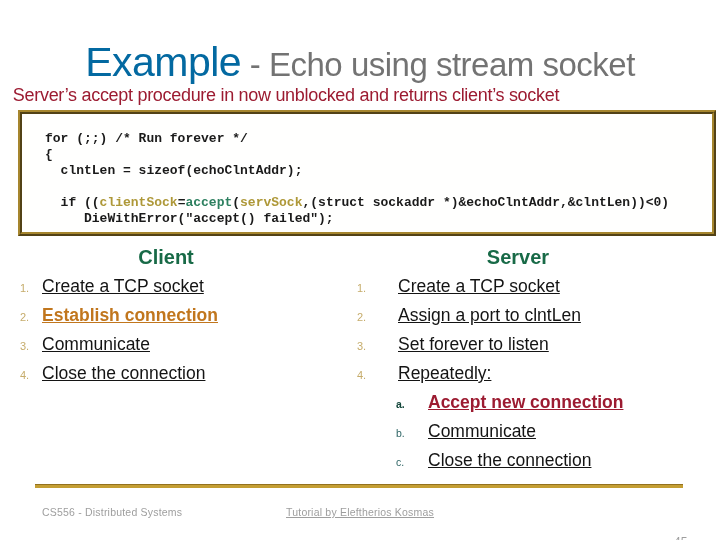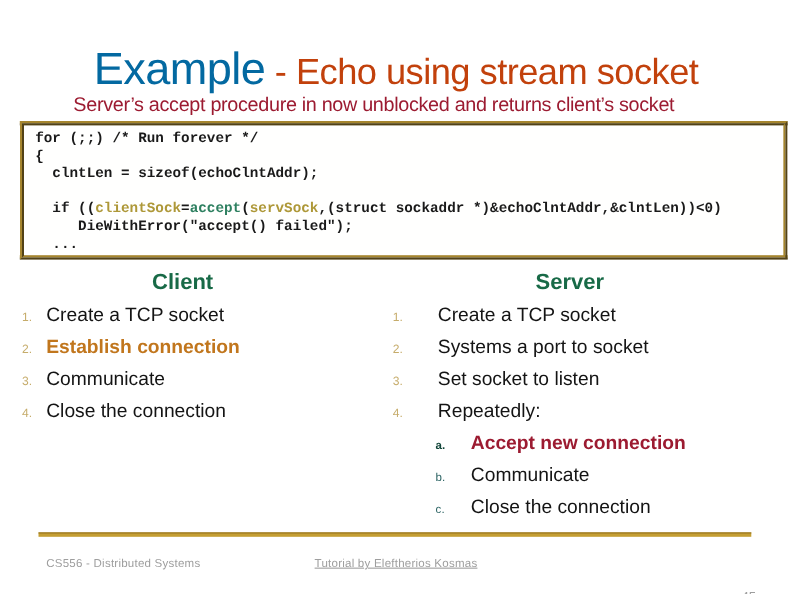--- a/index.html
+++ b/index.html
@@ -18,7 +18,7 @@
     letter-spacing:-0.5px;
   }
   .title .t-main{font-size:41px;line-height:48px;color:#0369a1;}
-  .title .t-rest{font-size:33px;line-height:48px;color:#c2410c;}
+  .title .t-rest{font-size:33px;line-height:48px;color:#737373;}
   .subtitle{
     position:absolute;top:85px;left:0;width:572px;
     text-align:right;white-space:nowrap;

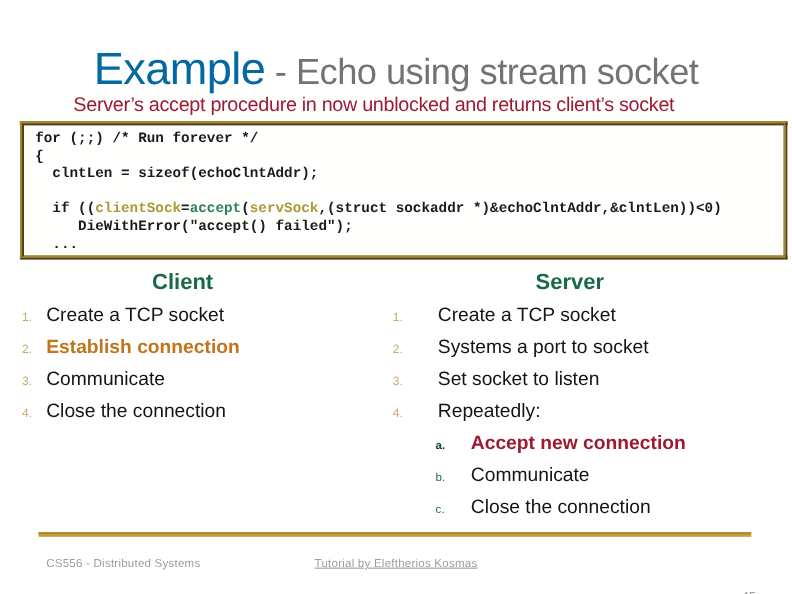--- a/index.html
+++ b/index.html
@@ -21,10 +21,9 @@
   .title .t-rest{font-size:33px;line-height:48px;color:#737373;}
   .subtitle{
     position:absolute;top:85px;left:0;width:572px;
-    text-align:right;white-space:nowrap;
+    text-align:center;white-space:nowrap;
     font-size:18px;letter-spacing:-0.3px;
     color:var(--maroon);
-    padding-left:41px;
   }
   
   .code-box{

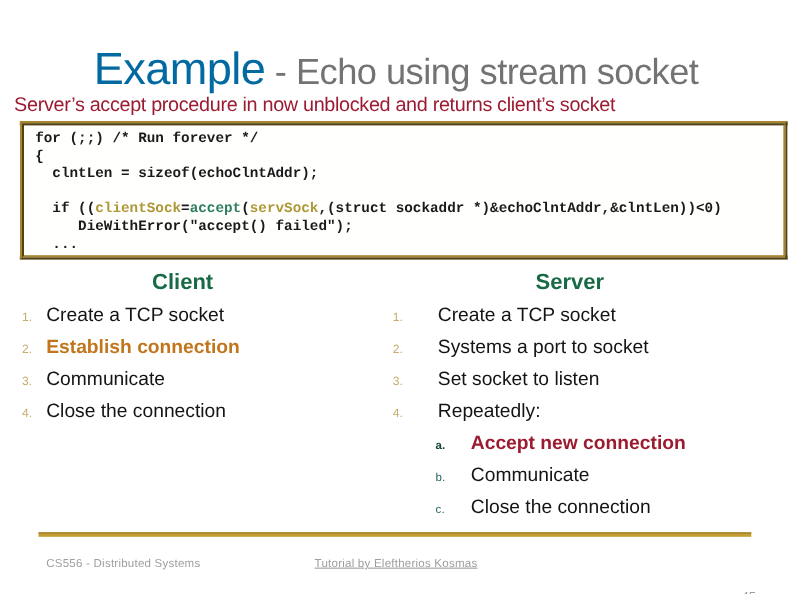--- a/index.html
+++ b/index.html
@@ -35,7 +35,7 @@
     overflow:hidden;
   }
   .code-box pre{
-    margin:0;
+    margin:13px;
     font-family:"Liberation Mono","DejaVu Sans Mono",monospace;
     font-weight:bold;
     font-size:13px;

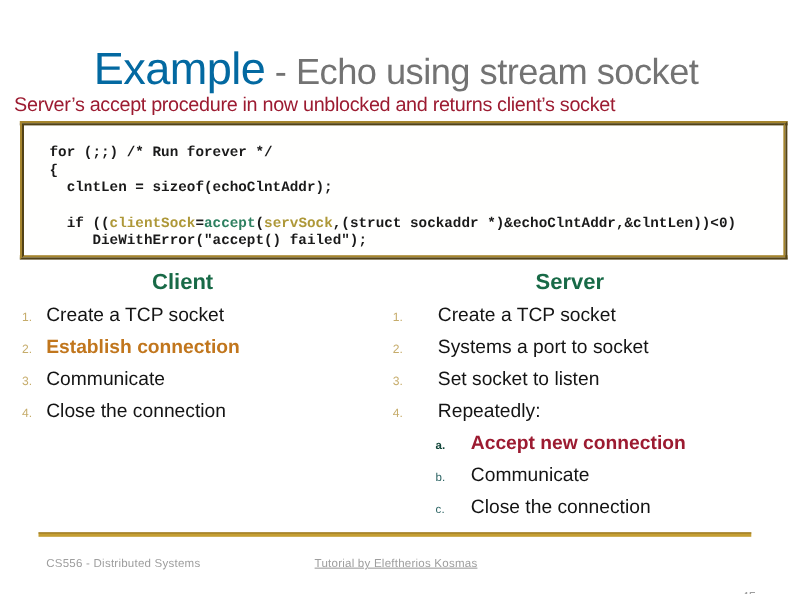--- a/index.html
+++ b/index.html
@@ -63,7 +63,7 @@
     font-size:11px;color:var(--tan-marker);
   }
   .col-server .li-num{flex-basis:58px;padding-left:17px;}
-  .li-text{font-size:17.5px;color:#141414;}
+  .li-text{font-size:17.5px;color:#141414;text-decoration:underline;}
   .highlight-orange .li-text{color:var(--orange);font-weight:bold;text-align:right;}
   .highlight-maroon .li-text{color:var(--maroon);font-weight:bold;}
   

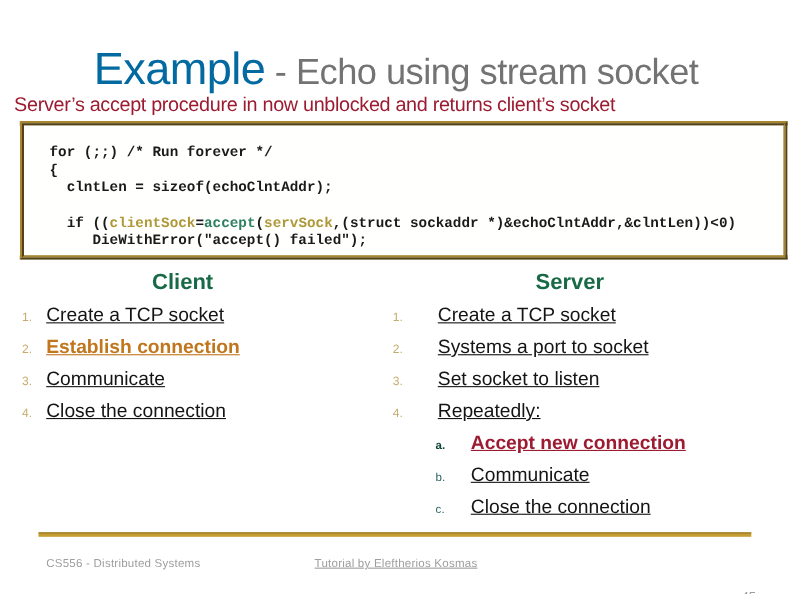--- a/index.html
+++ b/index.html
@@ -127,7 +127,7 @@
       </div>
       <div class="li-row">
         <span class="li-num">2.</span>
-        <span class="li-text">Systems a port to socket</span>
+        <span class="li-text">Assign a port to clntLen</span>
       </div>
       <div class="li-row">
         <span class="li-num">3.</span>

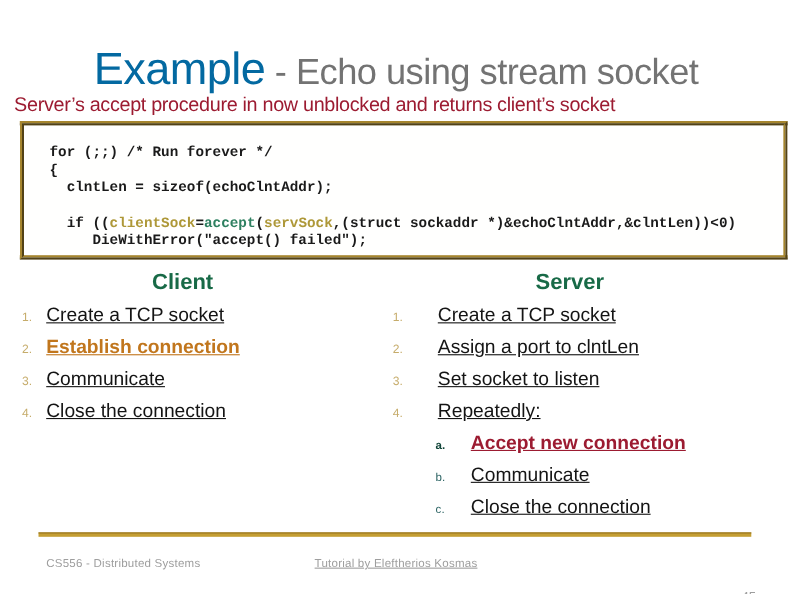--- a/index.html
+++ b/index.html
@@ -131,7 +131,7 @@
       </div>
       <div class="li-row">
         <span class="li-num">3.</span>
-        <span class="li-text">Set socket to listen</span>
+        <span class="li-text">Set forever to listen</span>
       </div>
       <div class="li-row">
         <span class="li-num">4.</span>

